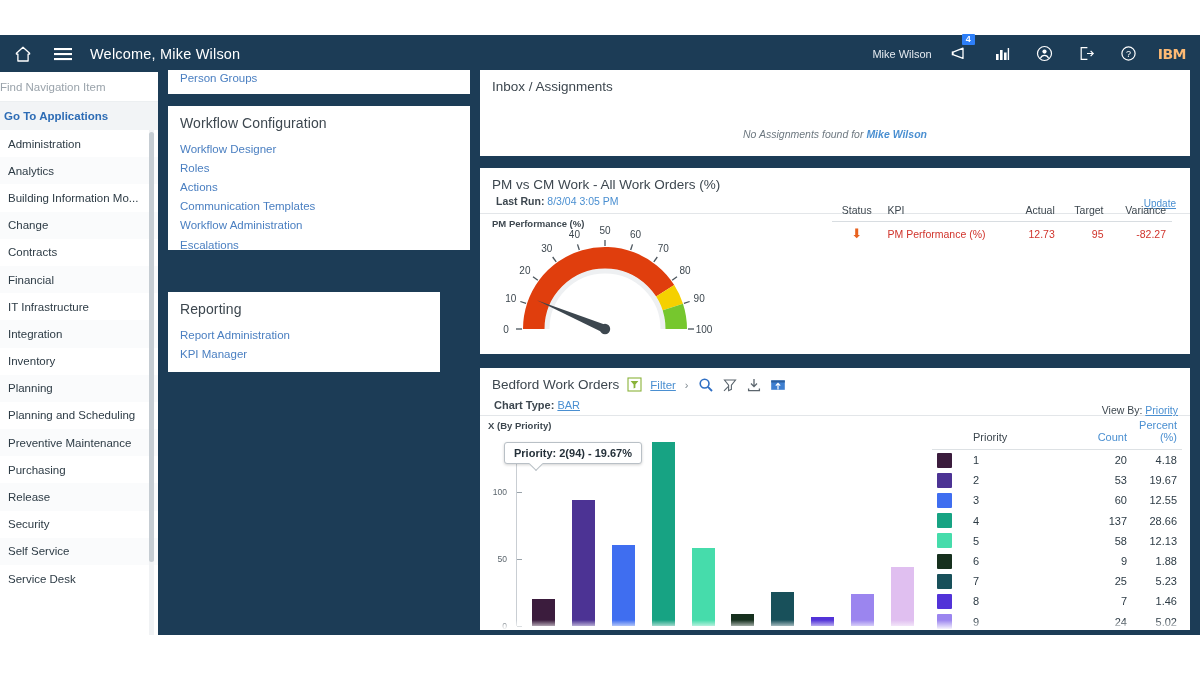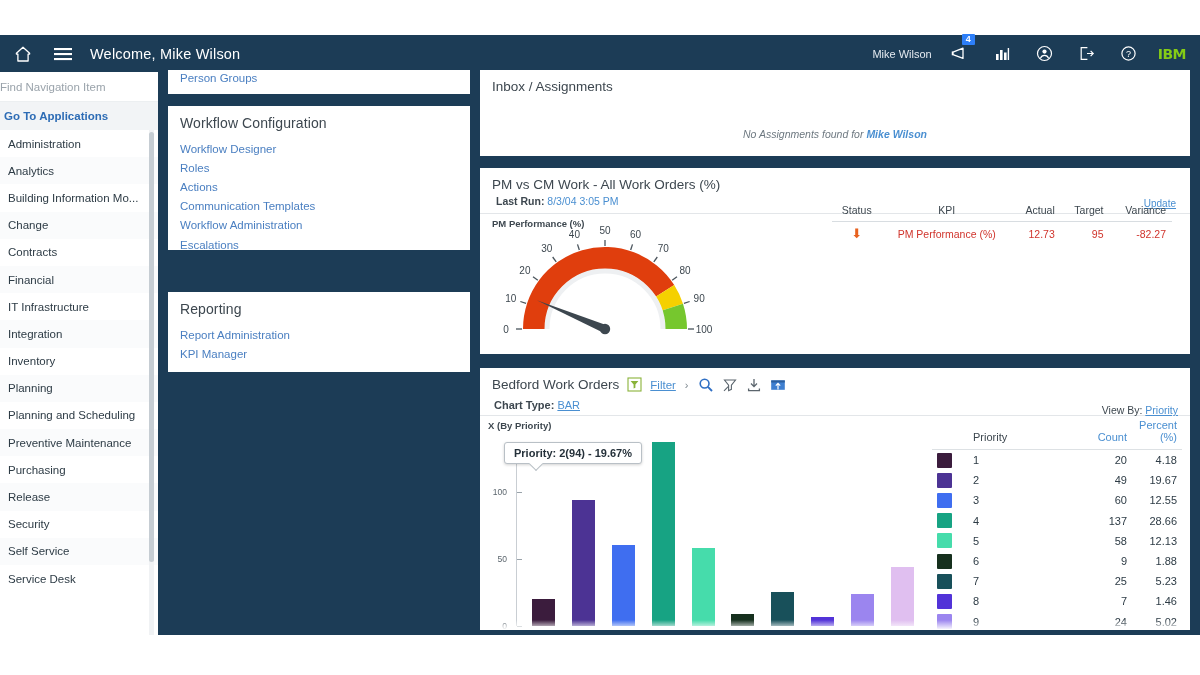--- a/index.html
+++ b/index.html
@@ -30,7 +30,7 @@
     font-size:9px;line-height:11px;min-width:11px;height:11px;text-align:center;
     padding:0 1px;border-radius:1px;font-weight:bold;
   }
-  .ibm-logo{color:#84cc16;font-size:14px;font-weight:bold;letter-spacing:-.5px;
+  .ibm-logo{color:#fdba74;font-size:14px;font-weight:bold;letter-spacing:-.5px;
     font-family:"DejaVu Sans",sans-serif;}
 
   

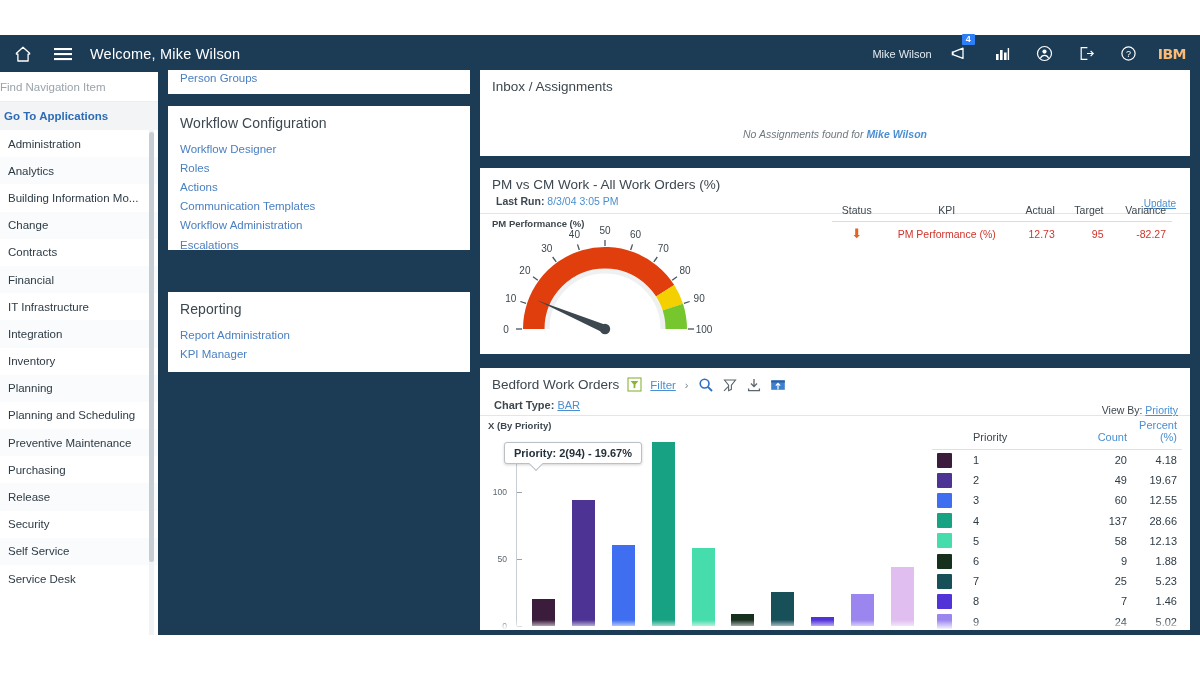--- a/index.html
+++ b/index.html
@@ -111,7 +111,7 @@
     border-bottom:1px solid #d8dde1;font-size:10.5px;
   }
   .kpi-table td{padding:6px 6px 4px 6px;color:#d0342c;font-size:10.5px;}
-  .th-l{text-align:center;} .th-r{text-align:right;} .th-c{text-align:center;}
+  .th-l{text-align:left;} .th-r{text-align:right;} .th-c{text-align:center;}
   .arrow-down{color:#e8621f;font-size:13px;line-height:10px;}
 
   

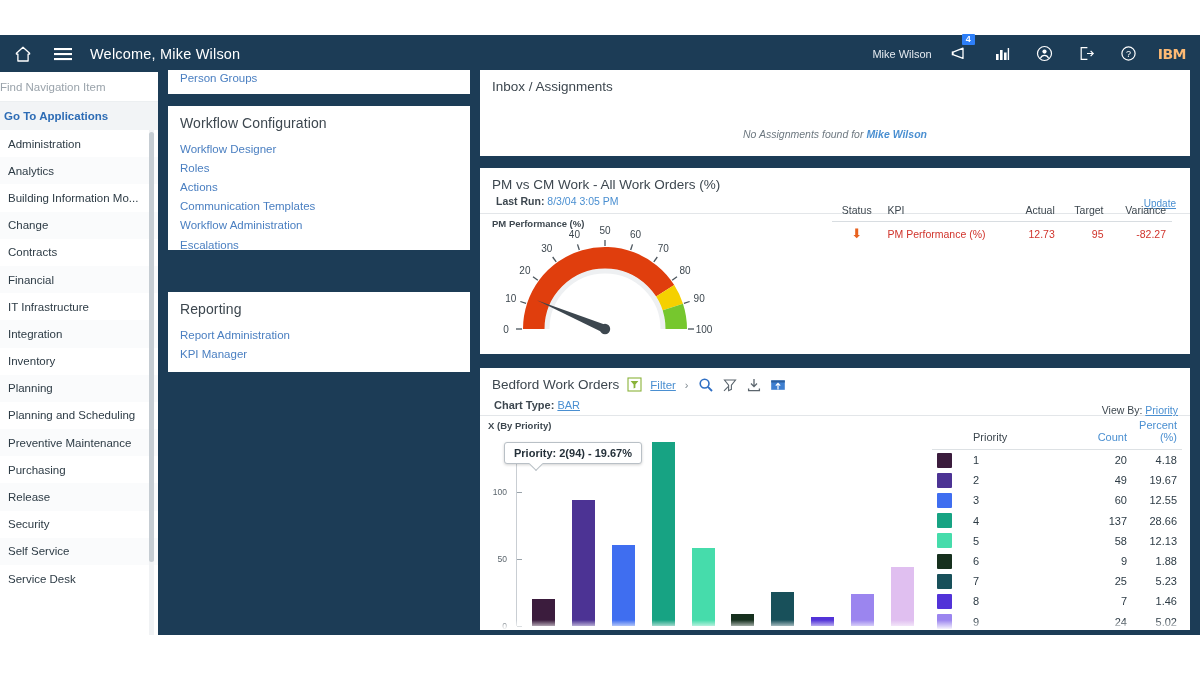--- a/index.html
+++ b/index.html
@@ -314,7 +314,7 @@
           </div>
       </div>
 
-      <div class="card" style="position:absolute;left:0;top:220px;width:302px;height:80px;">
+      <div class="card" style="position:absolute;left:0;top:220px;width:272px;height:80px;">
         <div class="card-title">Reporting</div>
         <div id="reporting-links">
             <a class="card-link" href="#">Report Administration</a>

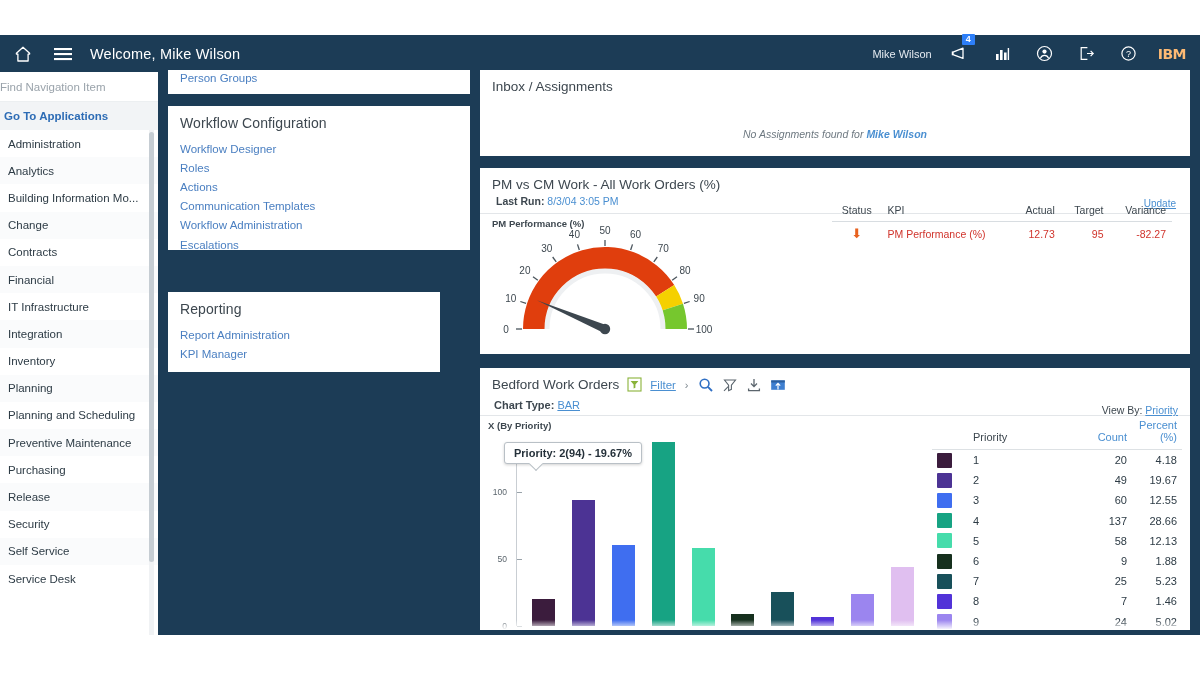--- a/index.html
+++ b/index.html
@@ -525,7 +525,7 @@
                     <span class="swatch" style="background: rgb(76, 51, 148);"></span>
                   </td>
                   <td class="c-pr">2</td>
-                  <td class="c-ct">49</td>
+                  <td class="c-ct">53</td>
                   <td class="c-pc">19.67</td>
                 </tr>
                 <tr>

